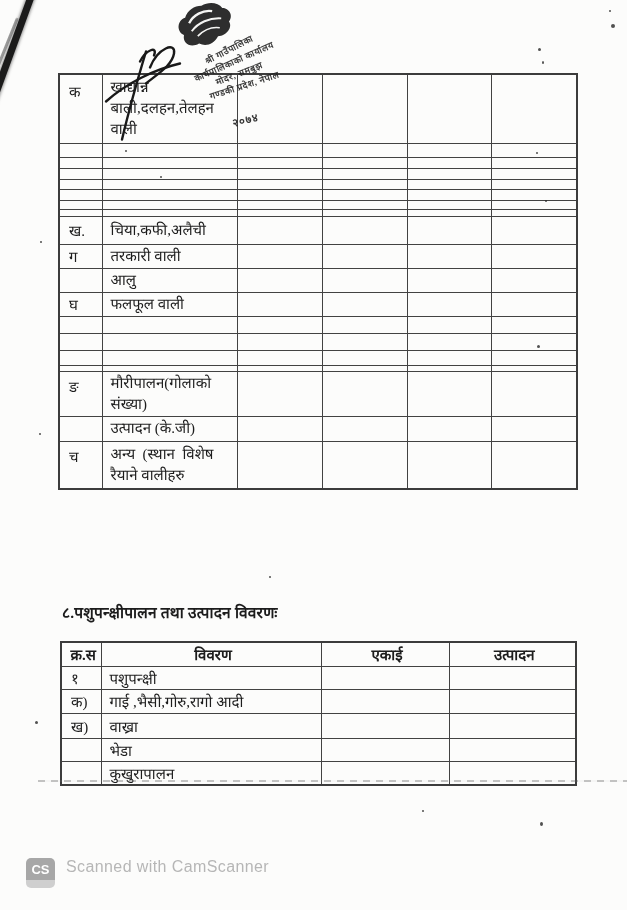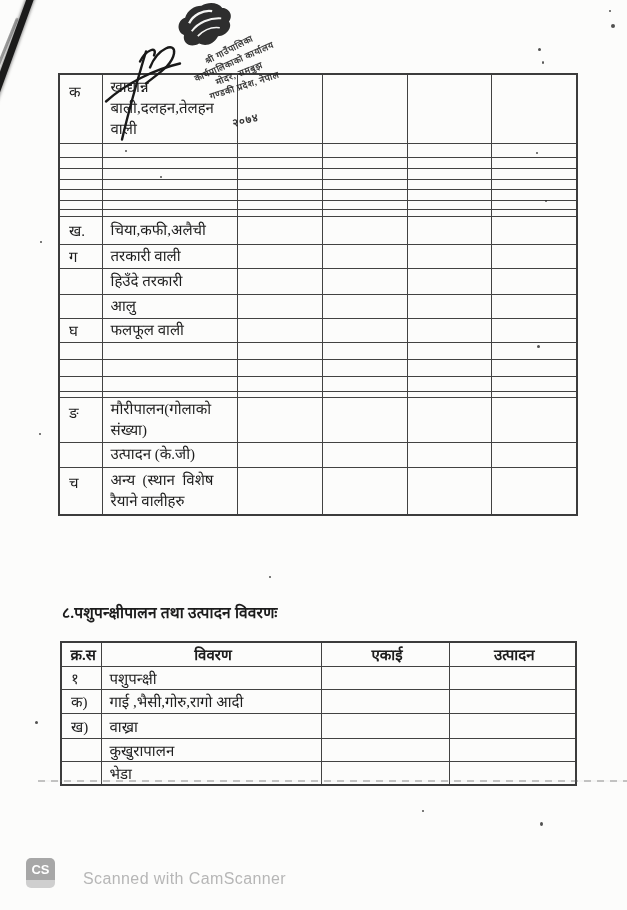--- a/index.html
+++ b/index.html
@@ -202,14 +202,6 @@
       <tr style="height:24px">
           <td class="lbl">ग</td>
           <td class="desc">तरकारी वाली</td>
-          <td></td>
-          <td></td>
-          <td></td>
-          <td></td>
-        </tr>
-      <tr style="height:26px">
-          <td class="lbl"></td>
-          <td class="desc">हिउँदे तरकारी</td>
           <td></td>
           <td></td>
           <td></td>

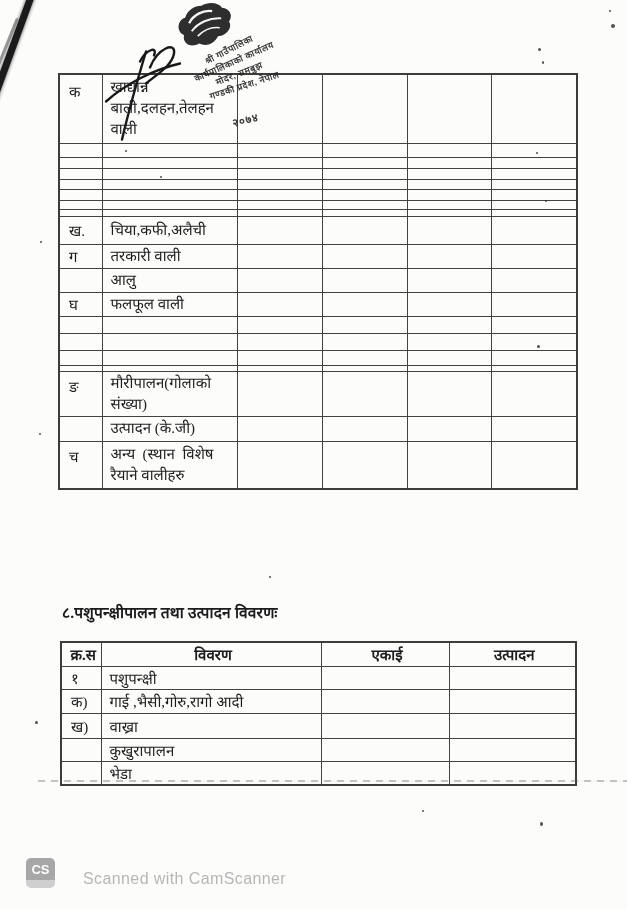--- a/index.html
+++ b/index.html
@@ -318,15 +318,15 @@
           <td></td>
           <td></td>
         </tr>
+      <tr style="height:23px">
+          <td class="sn"></td>
+          <td>भेडा</td>
+          <td></td>
+          <td></td>
+        </tr>
       <tr style="height:19px">
           <td class="sn"></td>
           <td>कुखुरापालन</td>
-          <td></td>
-          <td></td>
-        </tr>
-      <tr style="height:23px">
-          <td class="sn"></td>
-          <td>भेडा</td>
           <td></td>
           <td></td>
         </tr>

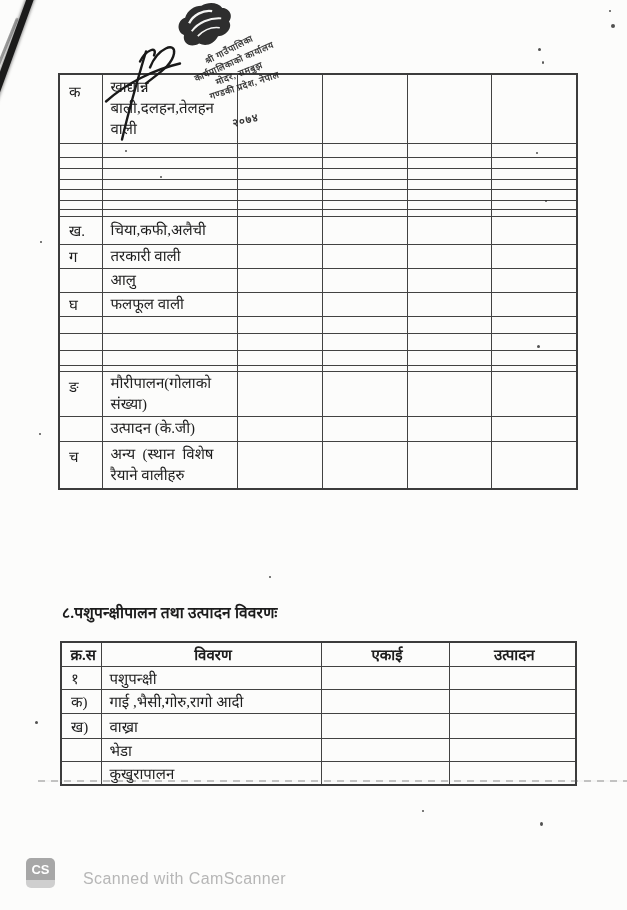--- a/index.html
+++ b/index.html
@@ -71,7 +71,7 @@
   }
 
   
-  .footer{position:absolute;left:26px;top:858px;display:flex;align-items:flex-end;gap:28px;}
+  .footer{position:absolute;left:26px;top:858px;display:flex;align-items:flex-start;gap:11px;}
   .cs-icon{
     width:29px;height:30px;border-radius:5px;
     background:linear-gradient(180deg,#a7a7a7 0 74%,#cfcfcf 74% 100%);

